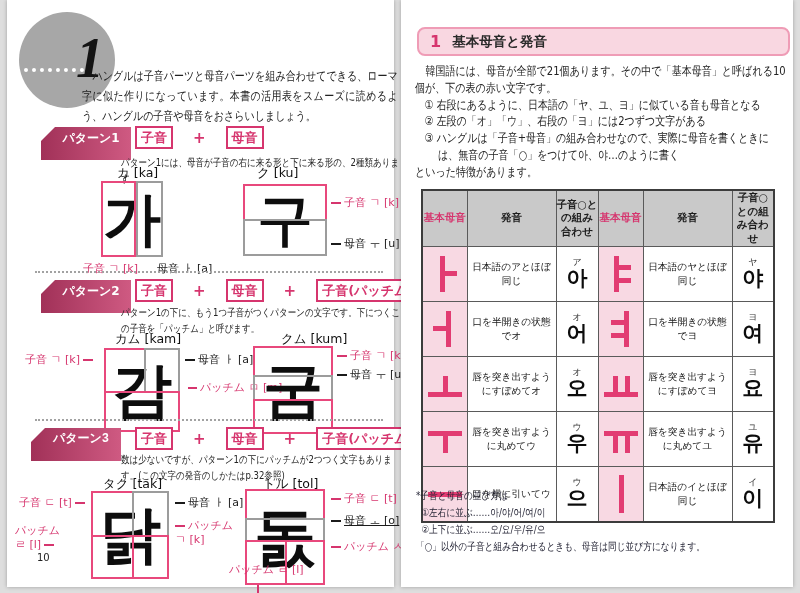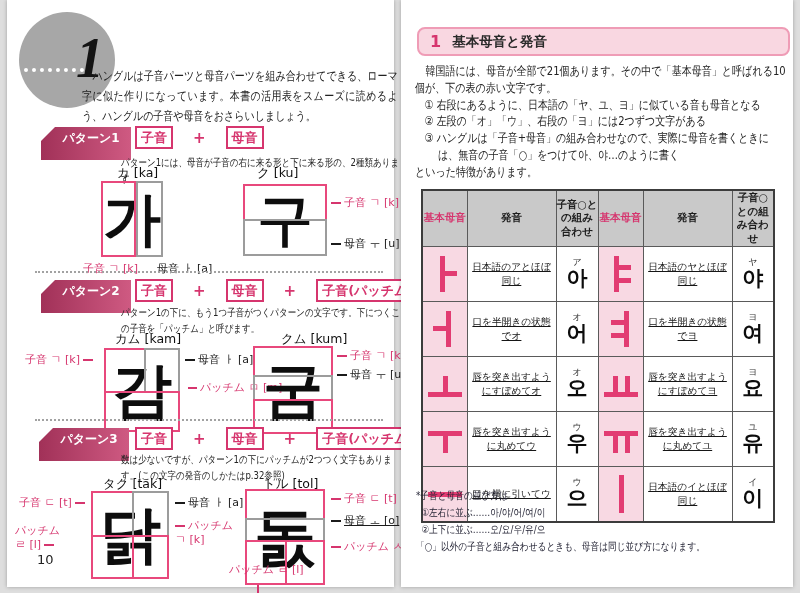--- a/index.html
+++ b/index.html
@@ -69,7 +69,7 @@
   .vtable th.redhead{color:var(--accent);}
   .vtable td{height:50px;text-align:center;vertical-align:middle;}
   .vtable td.vcol{background:#f8d9e3;}
-  .vtable td.pron{font-size:9.7px;line-height:1.45;padding:2px 3px;color:#161616;text-decoration:underline;}
+  .vtable td.pron{font-size:9.7px;line-height:1.45;padding:2px 3px;color:#161616;}
   .combo .kana{display:block;font-size:9px;line-height:1.2;color:#333;}
   .combo .hang{display:block;font-size:21px;font-weight:700;line-height:1.1;color:#0c0c0c;}
 

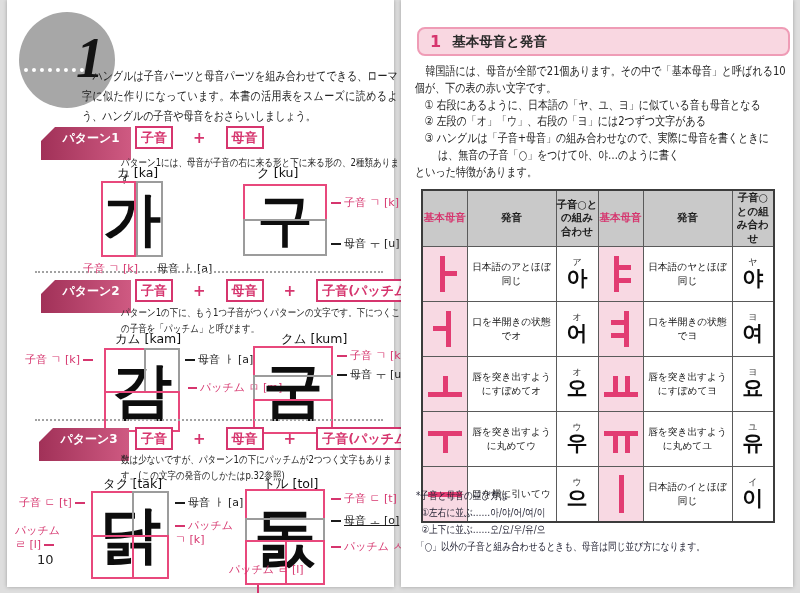--- a/index.html
+++ b/index.html
@@ -167,7 +167,7 @@
   <div class="lab bk r" style="left:330px;top:368px;"><span>母音 ㅜ [u]</span></div>
 
   <div class="dotsep" style="top:419px;"></div>
-  <div class="pattern-band" style="left:32px;top:428px;">
+  <div class="pattern-band" style="left:24px;top:428px;font-family:Liberation Mono, monospace;">
     <span>パターン3</span>
   </div>
   <div class="formula" style="left:128px;top:427px;">

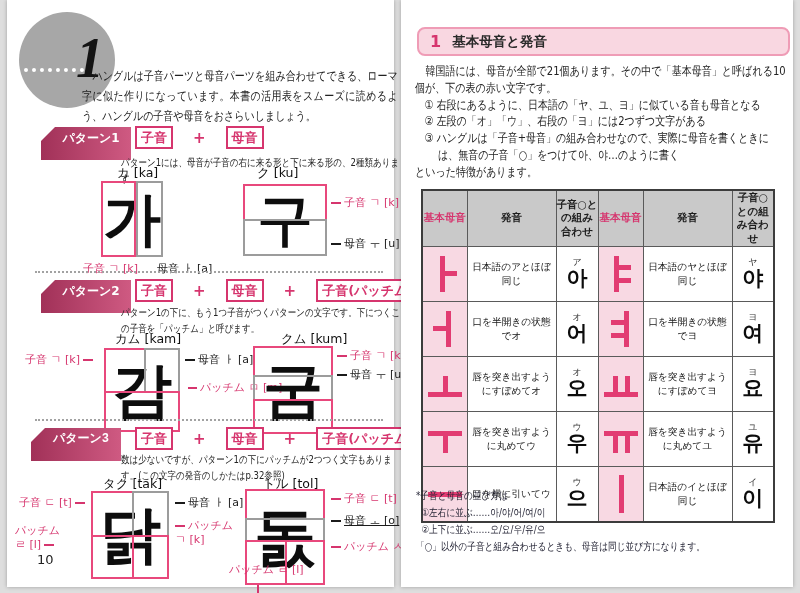--- a/index.html
+++ b/index.html
@@ -52,7 +52,7 @@
   .lab.c::before,.lab.c::after{content:"";display:inline-block;width:9px;height:1.6px;background:currentColor;vertical-align:middle;margin:0 3px;}
   .lab.wrap{white-space:normal;width:58px;}
   .vline{position:absolute;width:2px;background:var(--accent);}
-  .pno{position:absolute;font-size:13px;color:#222;}
+  .pno{position:absolute;font-size:10px;color:#222;}
 
   
   .sec-head{position:absolute;left:16px;top:27px;width:373px;height:29px;box-sizing:border-box;background:#f9d7e1;border:2px solid #ef9cb6;border-radius:8px;display:flex;align-items:center;gap:11px;padding:0 11px;}

